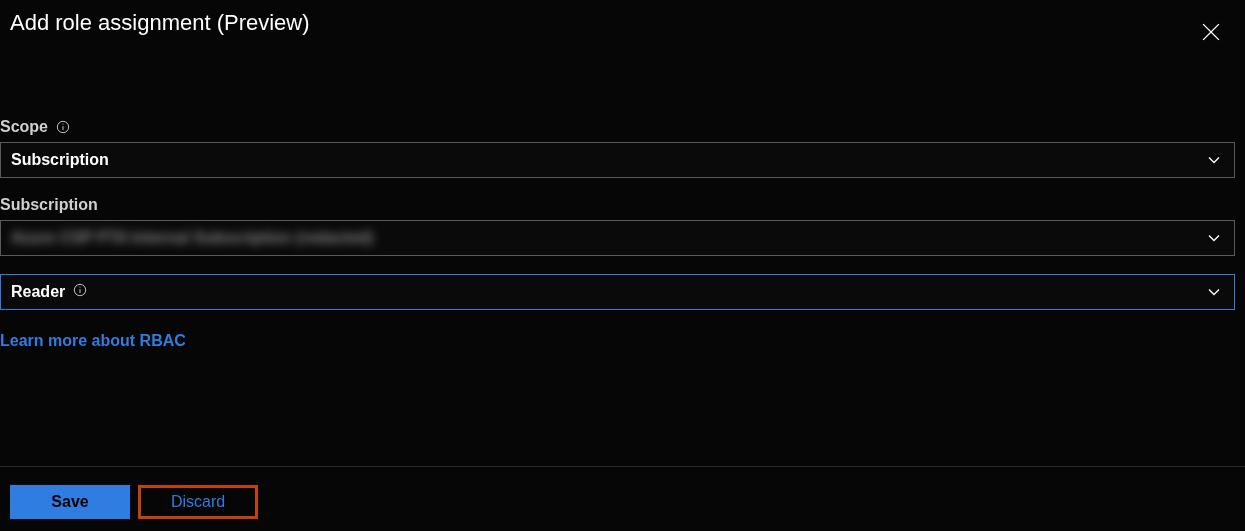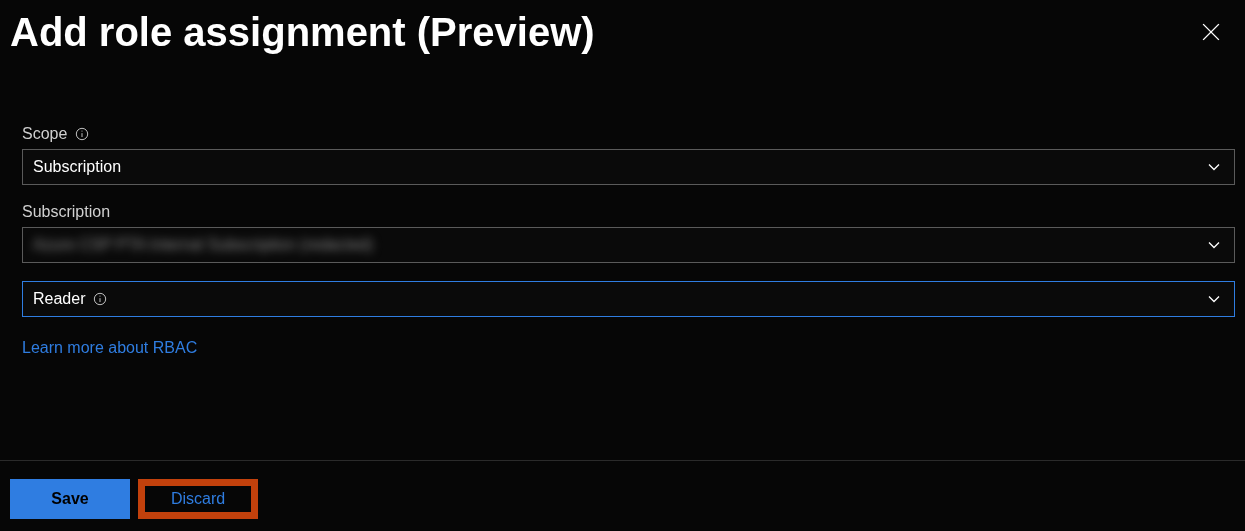--- a/index.html
+++ b/index.html
@@ -25,8 +25,8 @@
     padding: 10px 18px 0 10px;
   }
   .title {
-    font-size: 40px;
-    font-weight: 700;
+    font-size: 22px;
+    font-weight: 400;
     color: #ffffff;
     margin: 0;
   }

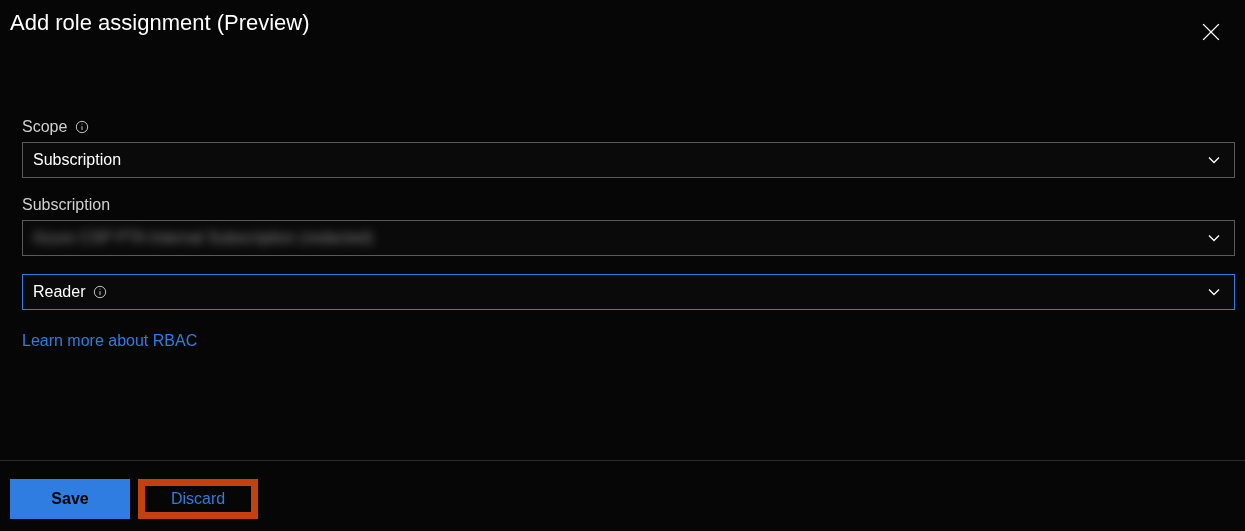--- a/index.html
+++ b/index.html
@@ -43,7 +43,8 @@
   .close-btn svg { width: 18px; height: 18px; }
 
   .form-area {
-    padding: 70px 10px 0 22px;
+    padding: 70px 10px 0 0;
+    font-weight: bold;
   }
   .field-group { margin-bottom: 18px; }
   .field-label-row {

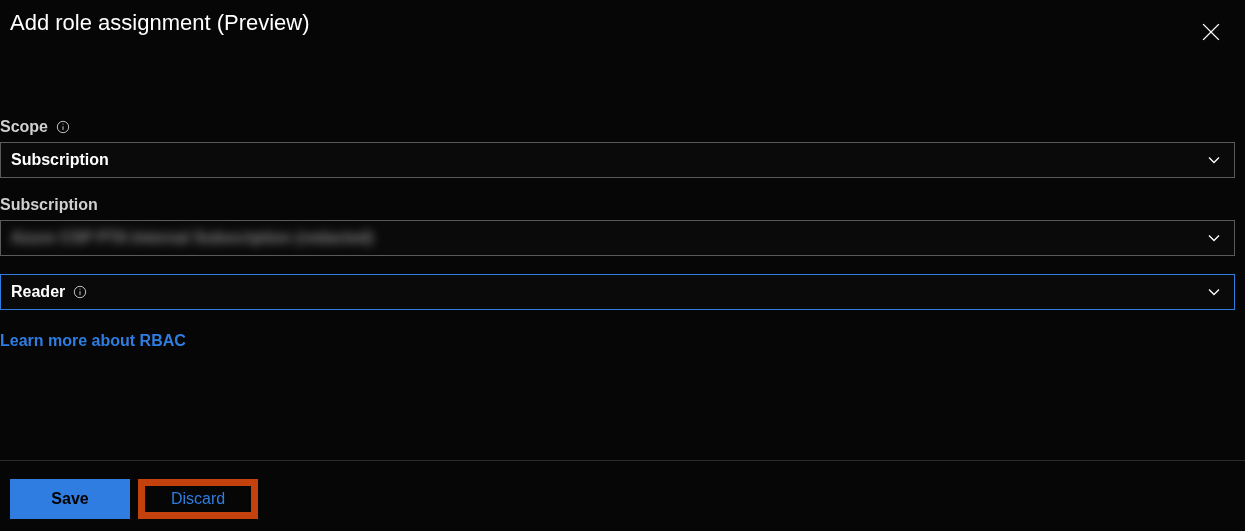--- a/index.html
+++ b/index.html
@@ -90,7 +90,6 @@
   .select-box .chevron svg { width: 16px; height: 16px; }
   .value-with-info {
     display: flex;
-    align-items: center;
     gap: 8px;
   }
   .redacted {

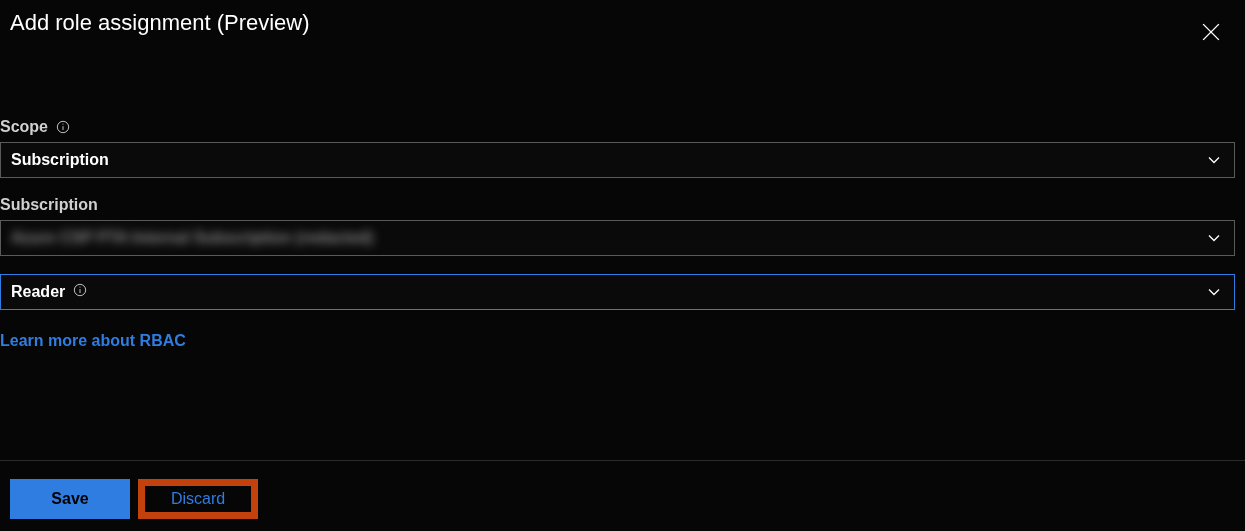--- a/index.html
+++ b/index.html
@@ -117,7 +117,7 @@
   }
   .btn {
     min-width: 120px;
-    height: 40px;
+    height: 34px;
     display: flex;
     align-items: center;
     justify-content: center;

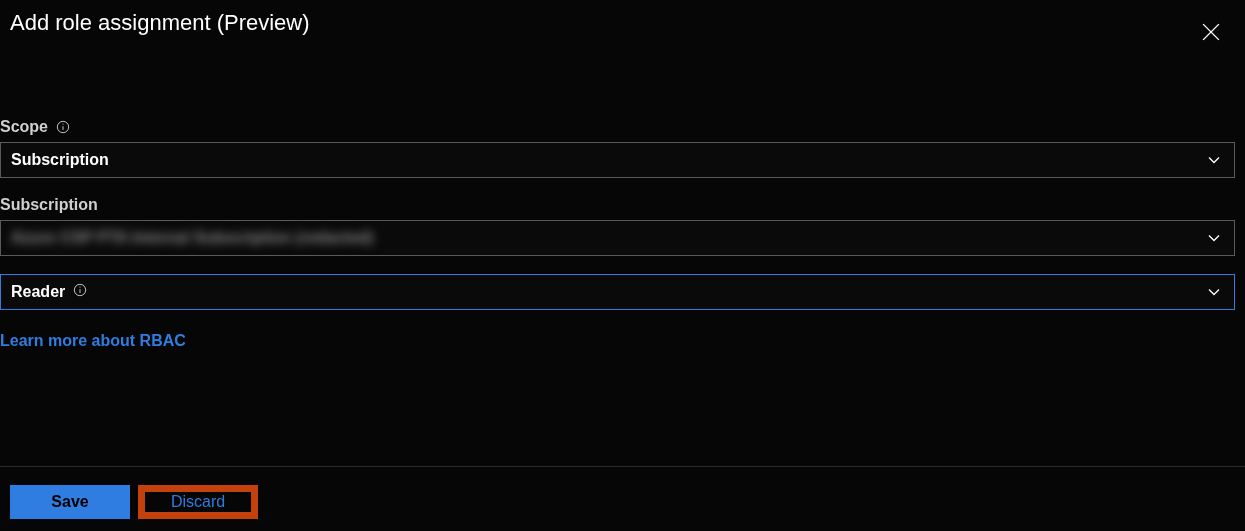--- a/index.html
+++ b/index.html
@@ -135,7 +135,7 @@
   .btn-secondary {
     background: transparent;
     color: #2f7de1;
-    border: 7px solid #c2410c;
+    border: 3px solid #c2410c;
   }
 </style>
 </head>

